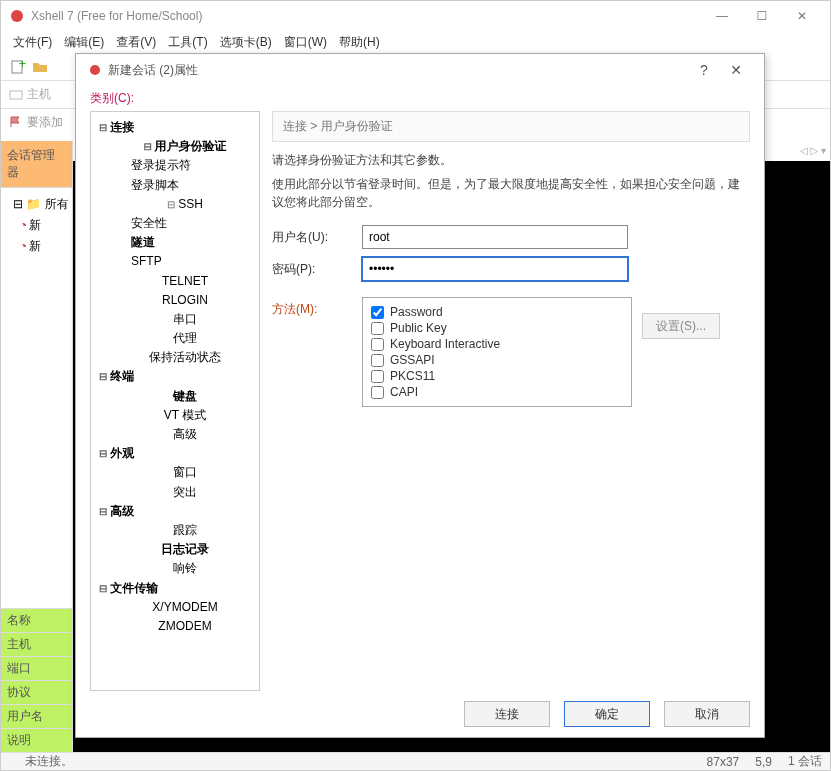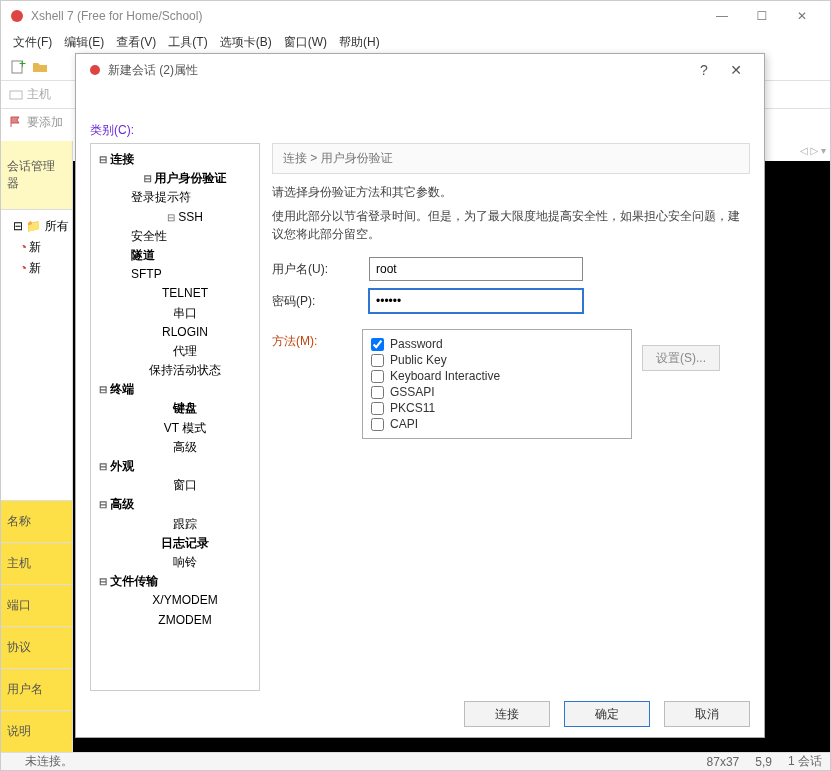--- a/index.html
+++ b/index.html
@@ -39,7 +39,7 @@
 .modal-title .spacer{flex:1;}
 .modal-title .help, .modal-title .close { width:32px; text-align:center; font-size:14px; cursor:default;}
 .modal-body { flex:1; display:flex; flex-direction:column; padding:0 14px 10px 14px; overflow:hidden;}
-.cat-label { padding:4px 0; color:#6d28d9;margin-top:32px;}
+.cat-label { padding:4px 0; color:#be185d;}
 .modal-split { flex:1; display:flex; gap:12px; overflow:hidden;}
 
 .cat-tree { width:170px; border:1px solid #ccc; padding:6px 4px; overflow:auto; line-height:1.6;}

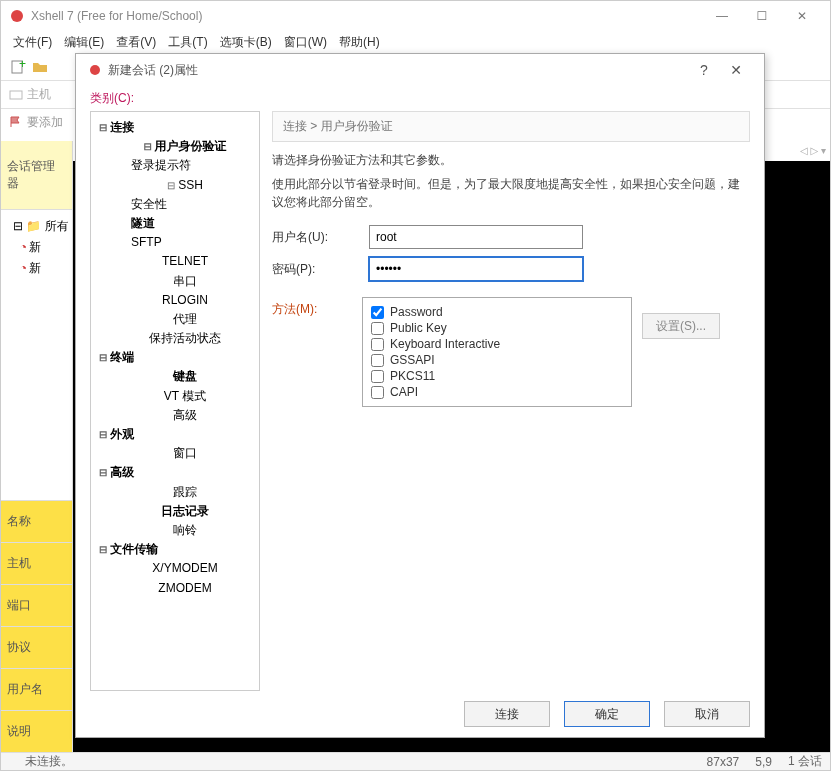--- a/index.html
+++ b/index.html
@@ -19,7 +19,7 @@
 .secondrow { height: 26px; display:flex; align-items:center; padding:0 8px; color:#999; }
 
 .session-pane { position:absolute; left:0; top:140px; width:72px; bottom:18px; border-right:1px solid #ddd; }
-.session-pane .sp-title { background:#fef9c3; padding:17px 6px; color:#555; border-bottom:1px solid #ddd;}
+.session-pane .sp-title { background:#fdba74; padding:6px 6px; color:#555; border-bottom:1px solid #ddd;}
 .session-pane .sp-tree { padding:6px 4px; font-size:12px; }
 .session-pane .sp-item { padding:2px 0 2px 8px; white-space:nowrap; overflow:hidden;}
 .session-pane .sp-red { color:#c33; margin-right:2px;}

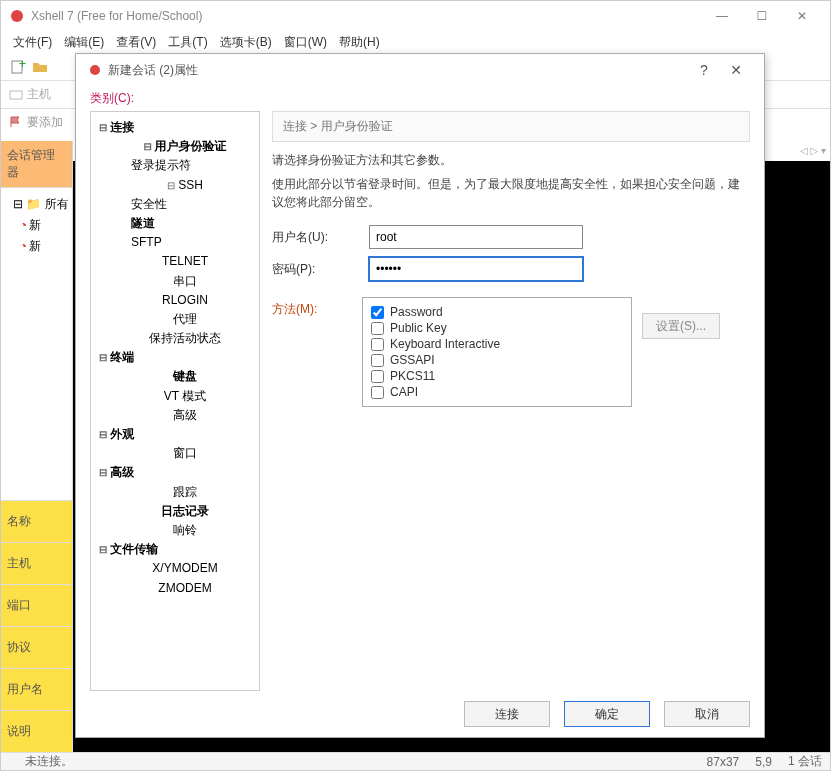--- a/index.html
+++ b/index.html
@@ -179,6 +179,7 @@
             <div class="node lvl1 minus bold">连接</div>
             <div class="node lvl2 minus bold">用户身份验证</div>
             <div class="node lvl3 leaf">登录提示符</div>
+            <div class="node lvl3 leaf">登录脚本</div>
             <div class="node lvl2 minus">SSH</div>
             <div class="node lvl3 leaf">安全性</div>
             <div class="node lvl3 leaf bold">隧道</div>

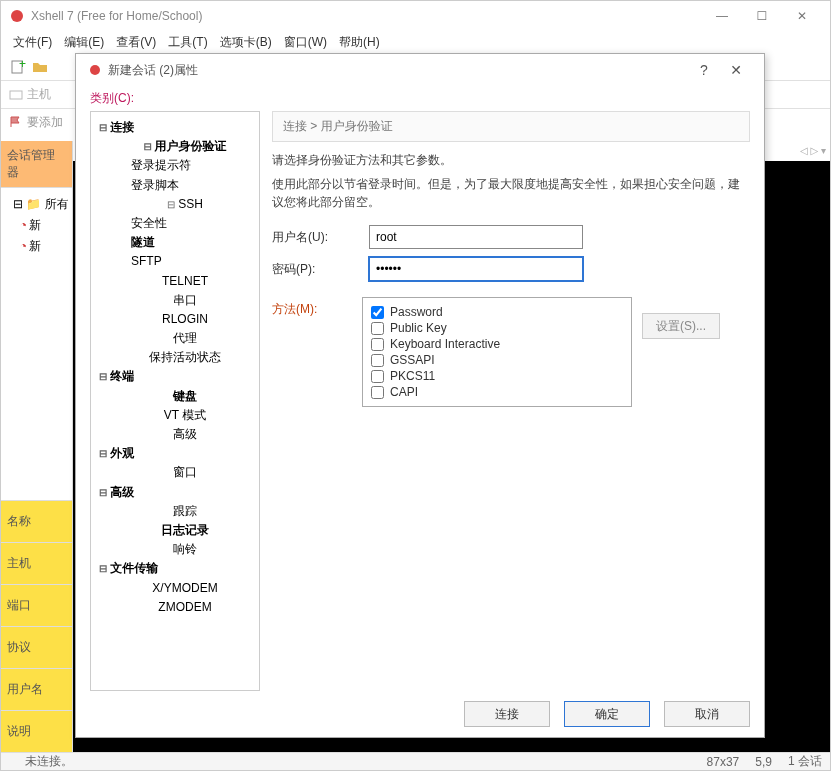--- a/index.html
+++ b/index.html
@@ -58,7 +58,7 @@
 
 .form-row { display:flex; align-items:center; margin-bottom:8px;}
 .form-row .lbl { width:90px; color:#333;}
-.form-row input[type=text], .form-row input[type=password] { width:214px; height:24px; border:1px solid #888; padding:0 6px;margin-left:7px;}
+.form-row input[type=text], .form-row input[type=password] { width:266px; height:24px; border:1px solid #888; padding:0 6px;}
 .form-row input.focused { outline:2px solid #2e75d4; outline-offset:-1px; border:1px solid #2e75d4;}
 
 .method-row { display:flex; align-items:flex-start; margin-top:8px;}

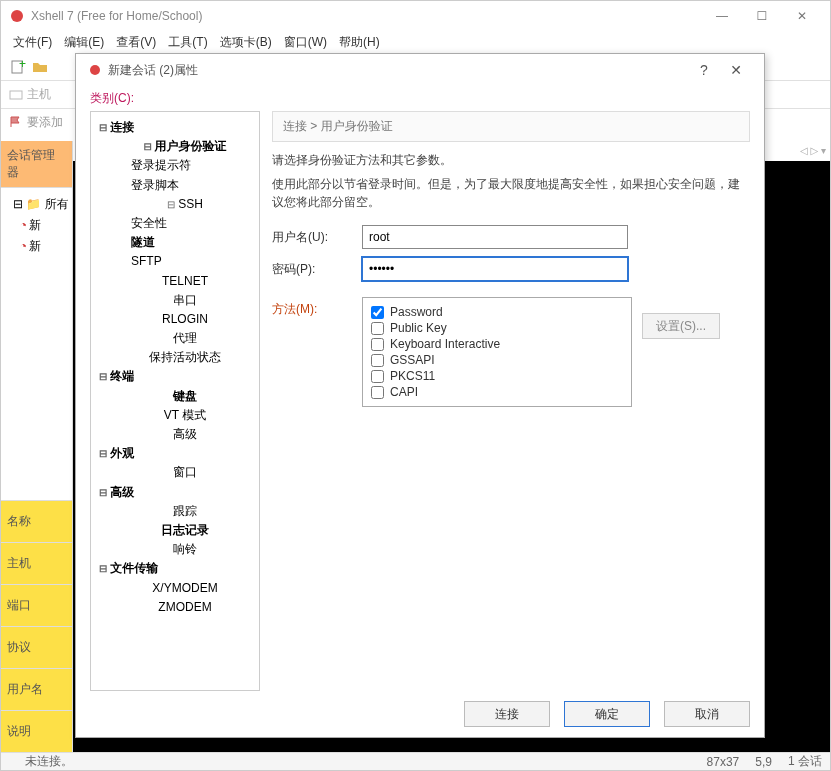--- a/index.html
+++ b/index.html
@@ -185,8 +185,8 @@
             <div class="node lvl3 leaf bold">隧道</div>
             <div class="node lvl3 leaf">SFTP</div>
             <div class="node lvl2 leaf">TELNET</div>
+            <div class="node lvl2 leaf">RLOGIN</div>
             <div class="node lvl2 leaf">串口</div>
-            <div class="node lvl2 leaf">RLOGIN</div>
             <div class="node lvl2 leaf">代理</div>
             <div class="node lvl2 leaf">保持活动状态</div>
             <div class="node lvl1 minus bold">终端</div>

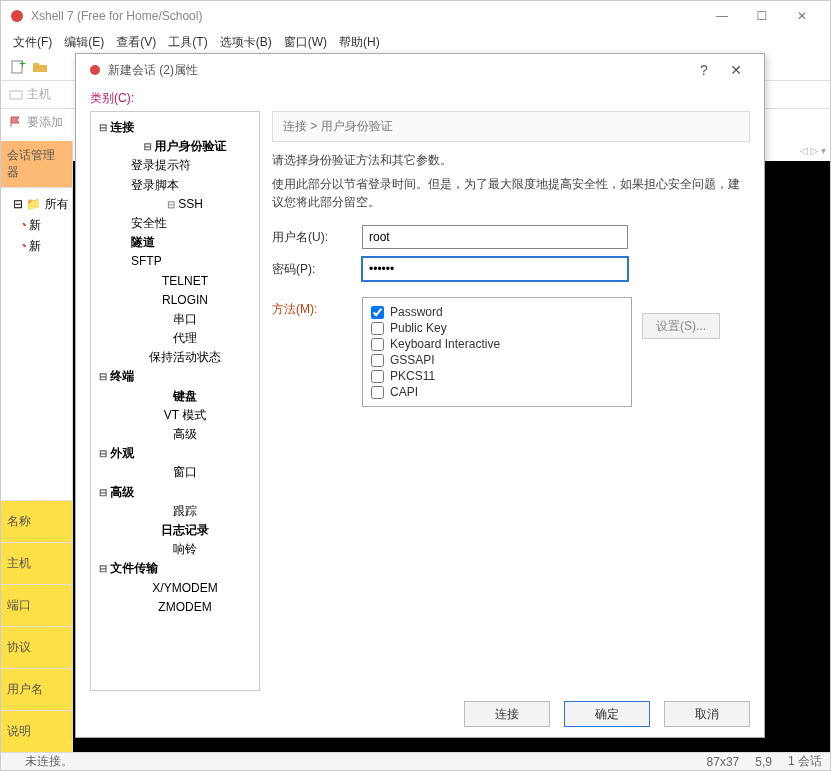--- a/index.html
+++ b/index.html
@@ -195,6 +195,7 @@
             <div class="node lvl2 leaf">高级</div>
             <div class="node lvl1 minus bold">外观</div>
             <div class="node lvl2 leaf">窗口</div>
+            <div class="node lvl2 leaf">突出</div>
             <div class="node lvl1 minus bold">高级</div>
             <div class="node lvl2 leaf">跟踪</div>
             <div class="node lvl2 leaf bold">日志记录</div>

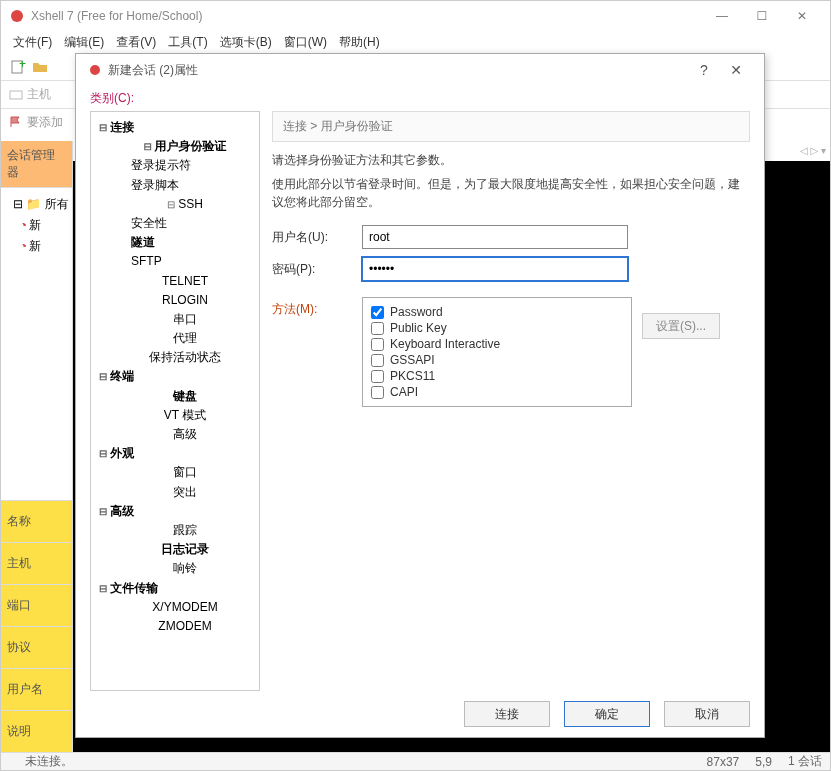--- a/index.html
+++ b/index.html
@@ -24,7 +24,7 @@
 .session-pane .sp-item { padding:2px 0 2px 8px; white-space:nowrap; overflow:hidden;}
 .session-pane .sp-red { color:#c33; margin-right:2px;}
 .session-pane .props { position:absolute; bottom:0; left:0; right:0; }
-.session-pane .props div { background:#fde047; border-top:1px solid #ddd; padding:12px 6px; color:#555;}
+.session-pane .props div { background:#bef264; border-top:1px solid #ddd; padding:3px 6px; color:#555;}
 
 .terminal-bg { position:absolute; left:72px; top:160px; right:0; bottom:18px; background:#000; }
 .navarrows { position:absolute; right:4px; top:144px; color:#aaa; font-size:10px;}

